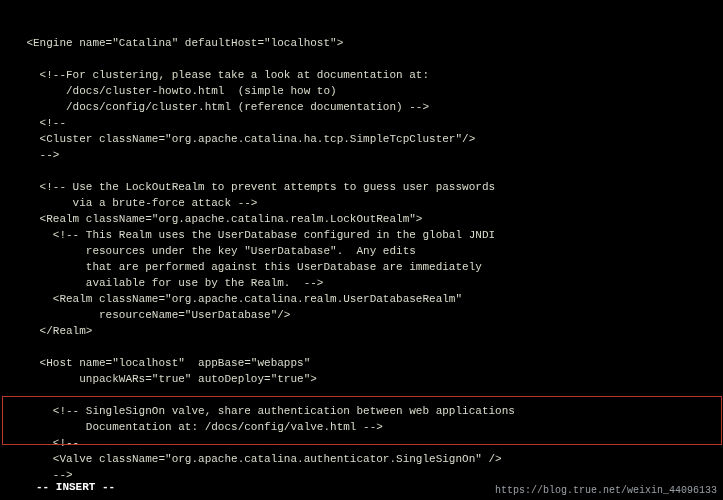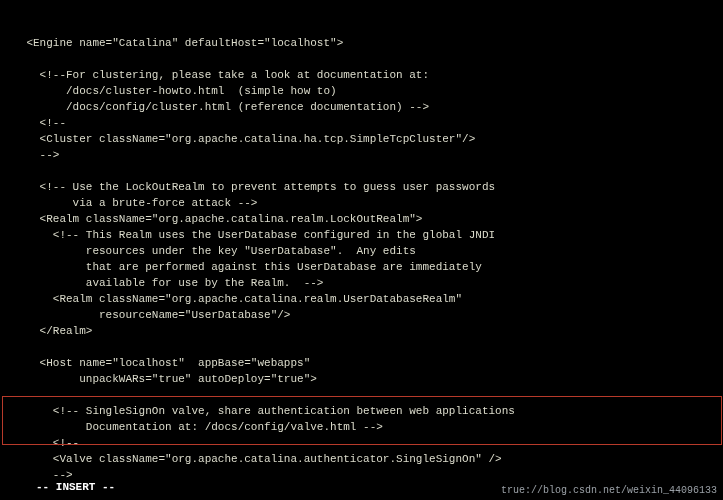--- a/index.html
+++ b/index.html
@@ -59,6 +59,6 @@
 
 <div class="status-bar">-- INSERT --</div>
 
-<div class="watermark">true://blog.csdn.net/weixin_44096133</div>
+<div class="watermark">https://blog.true.net/weixin_44096133</div>
 
 </body></html>

